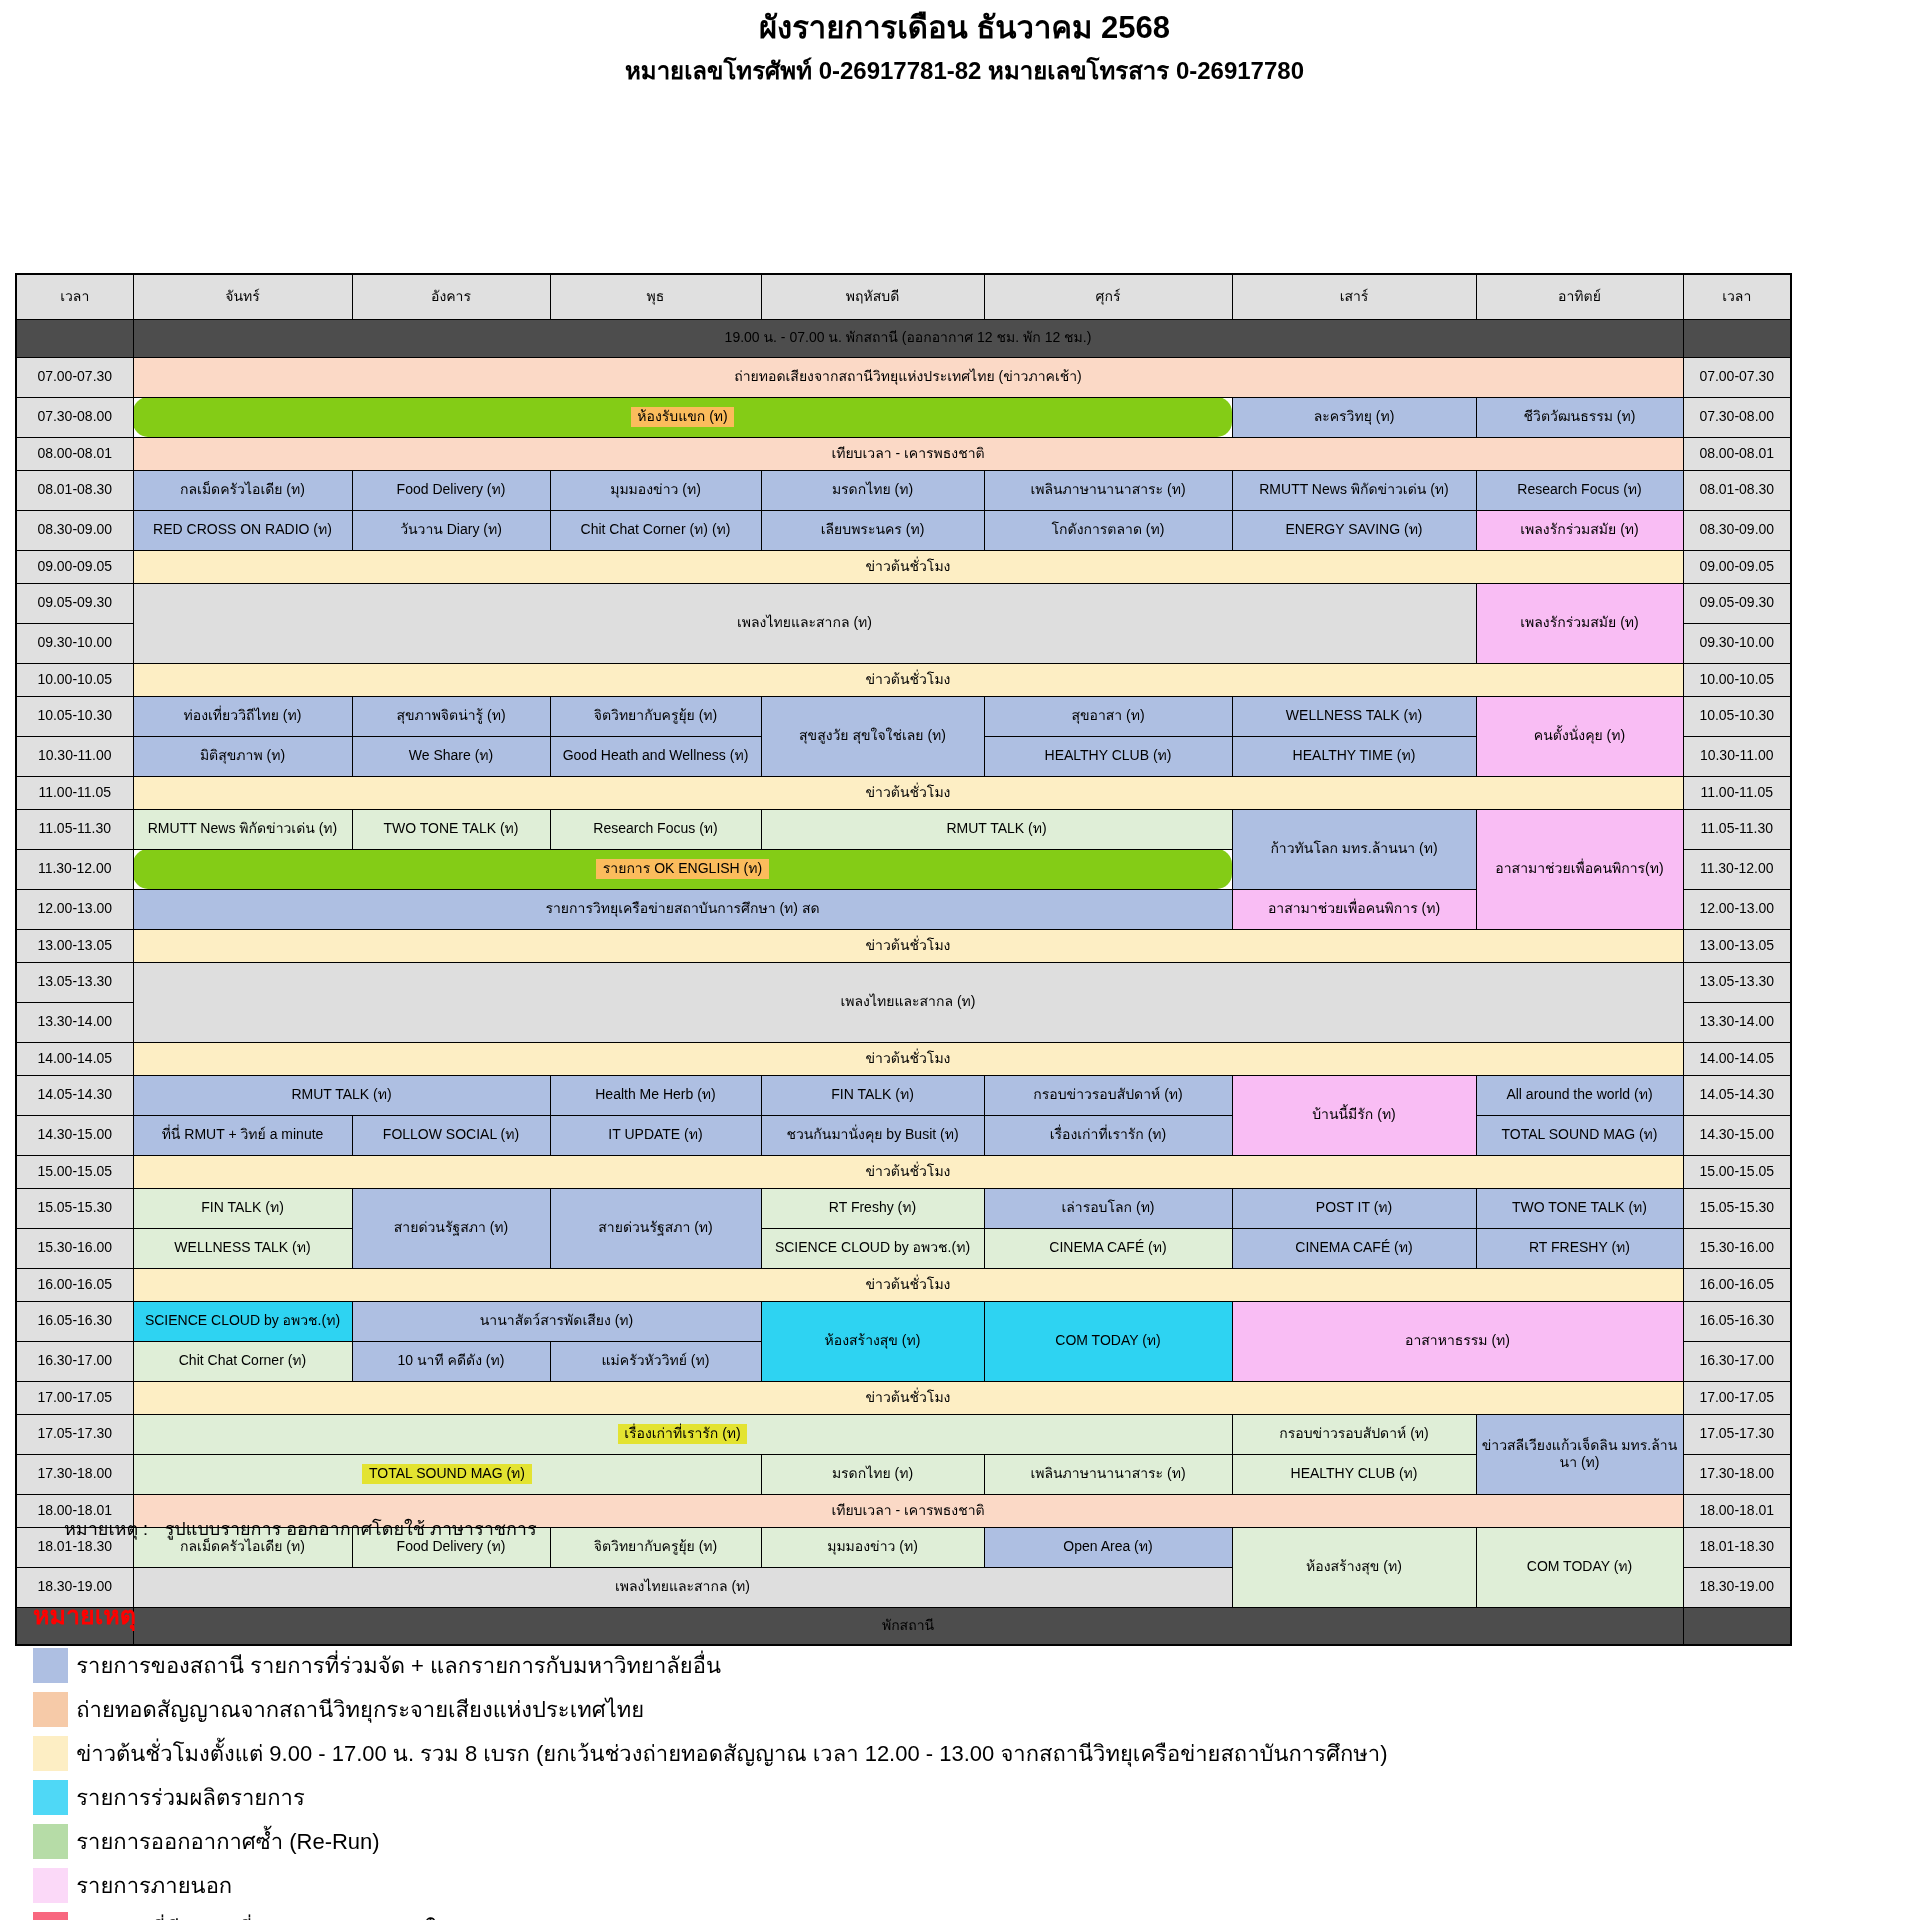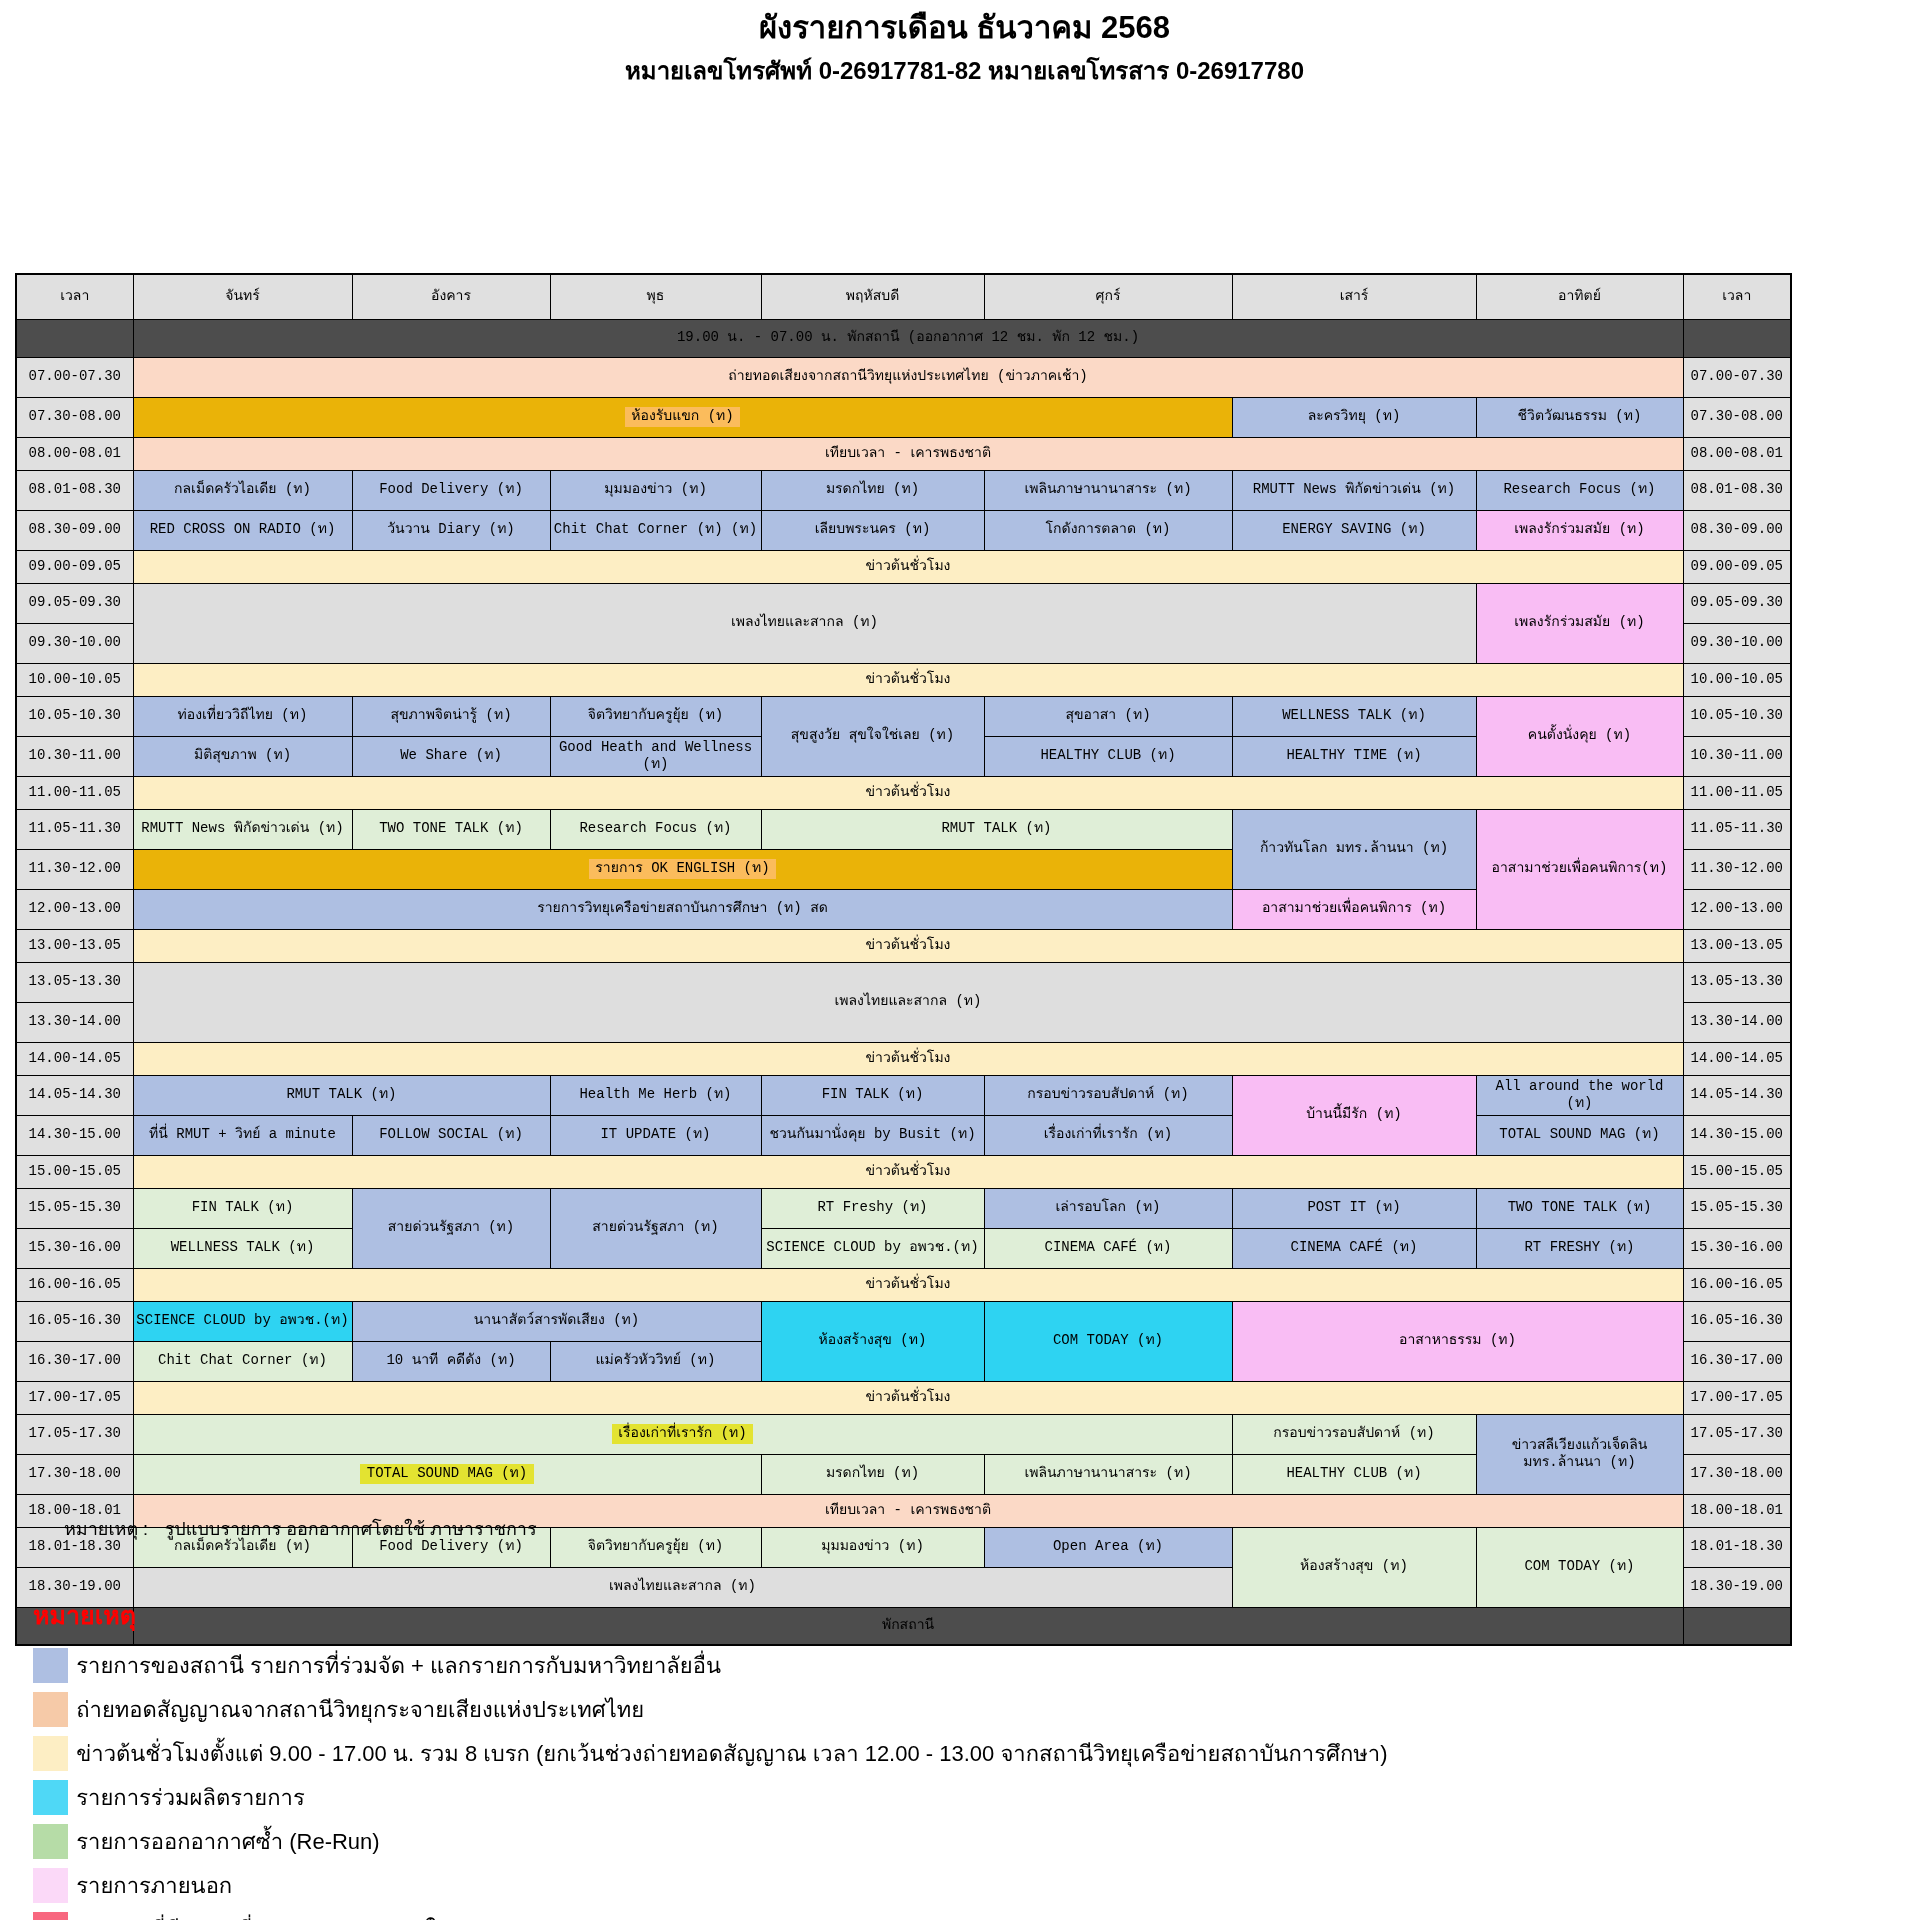--- a/index.html
+++ b/index.html
@@ -42,7 +42,6 @@
     table-layout: fixed;
     width: 1506px;
     border: 2.5px solid #000;
-    font-family: Liberation Mono, monospace;
   }
   table.sched td, table.sched th {
     border: 1.7px solid #000;

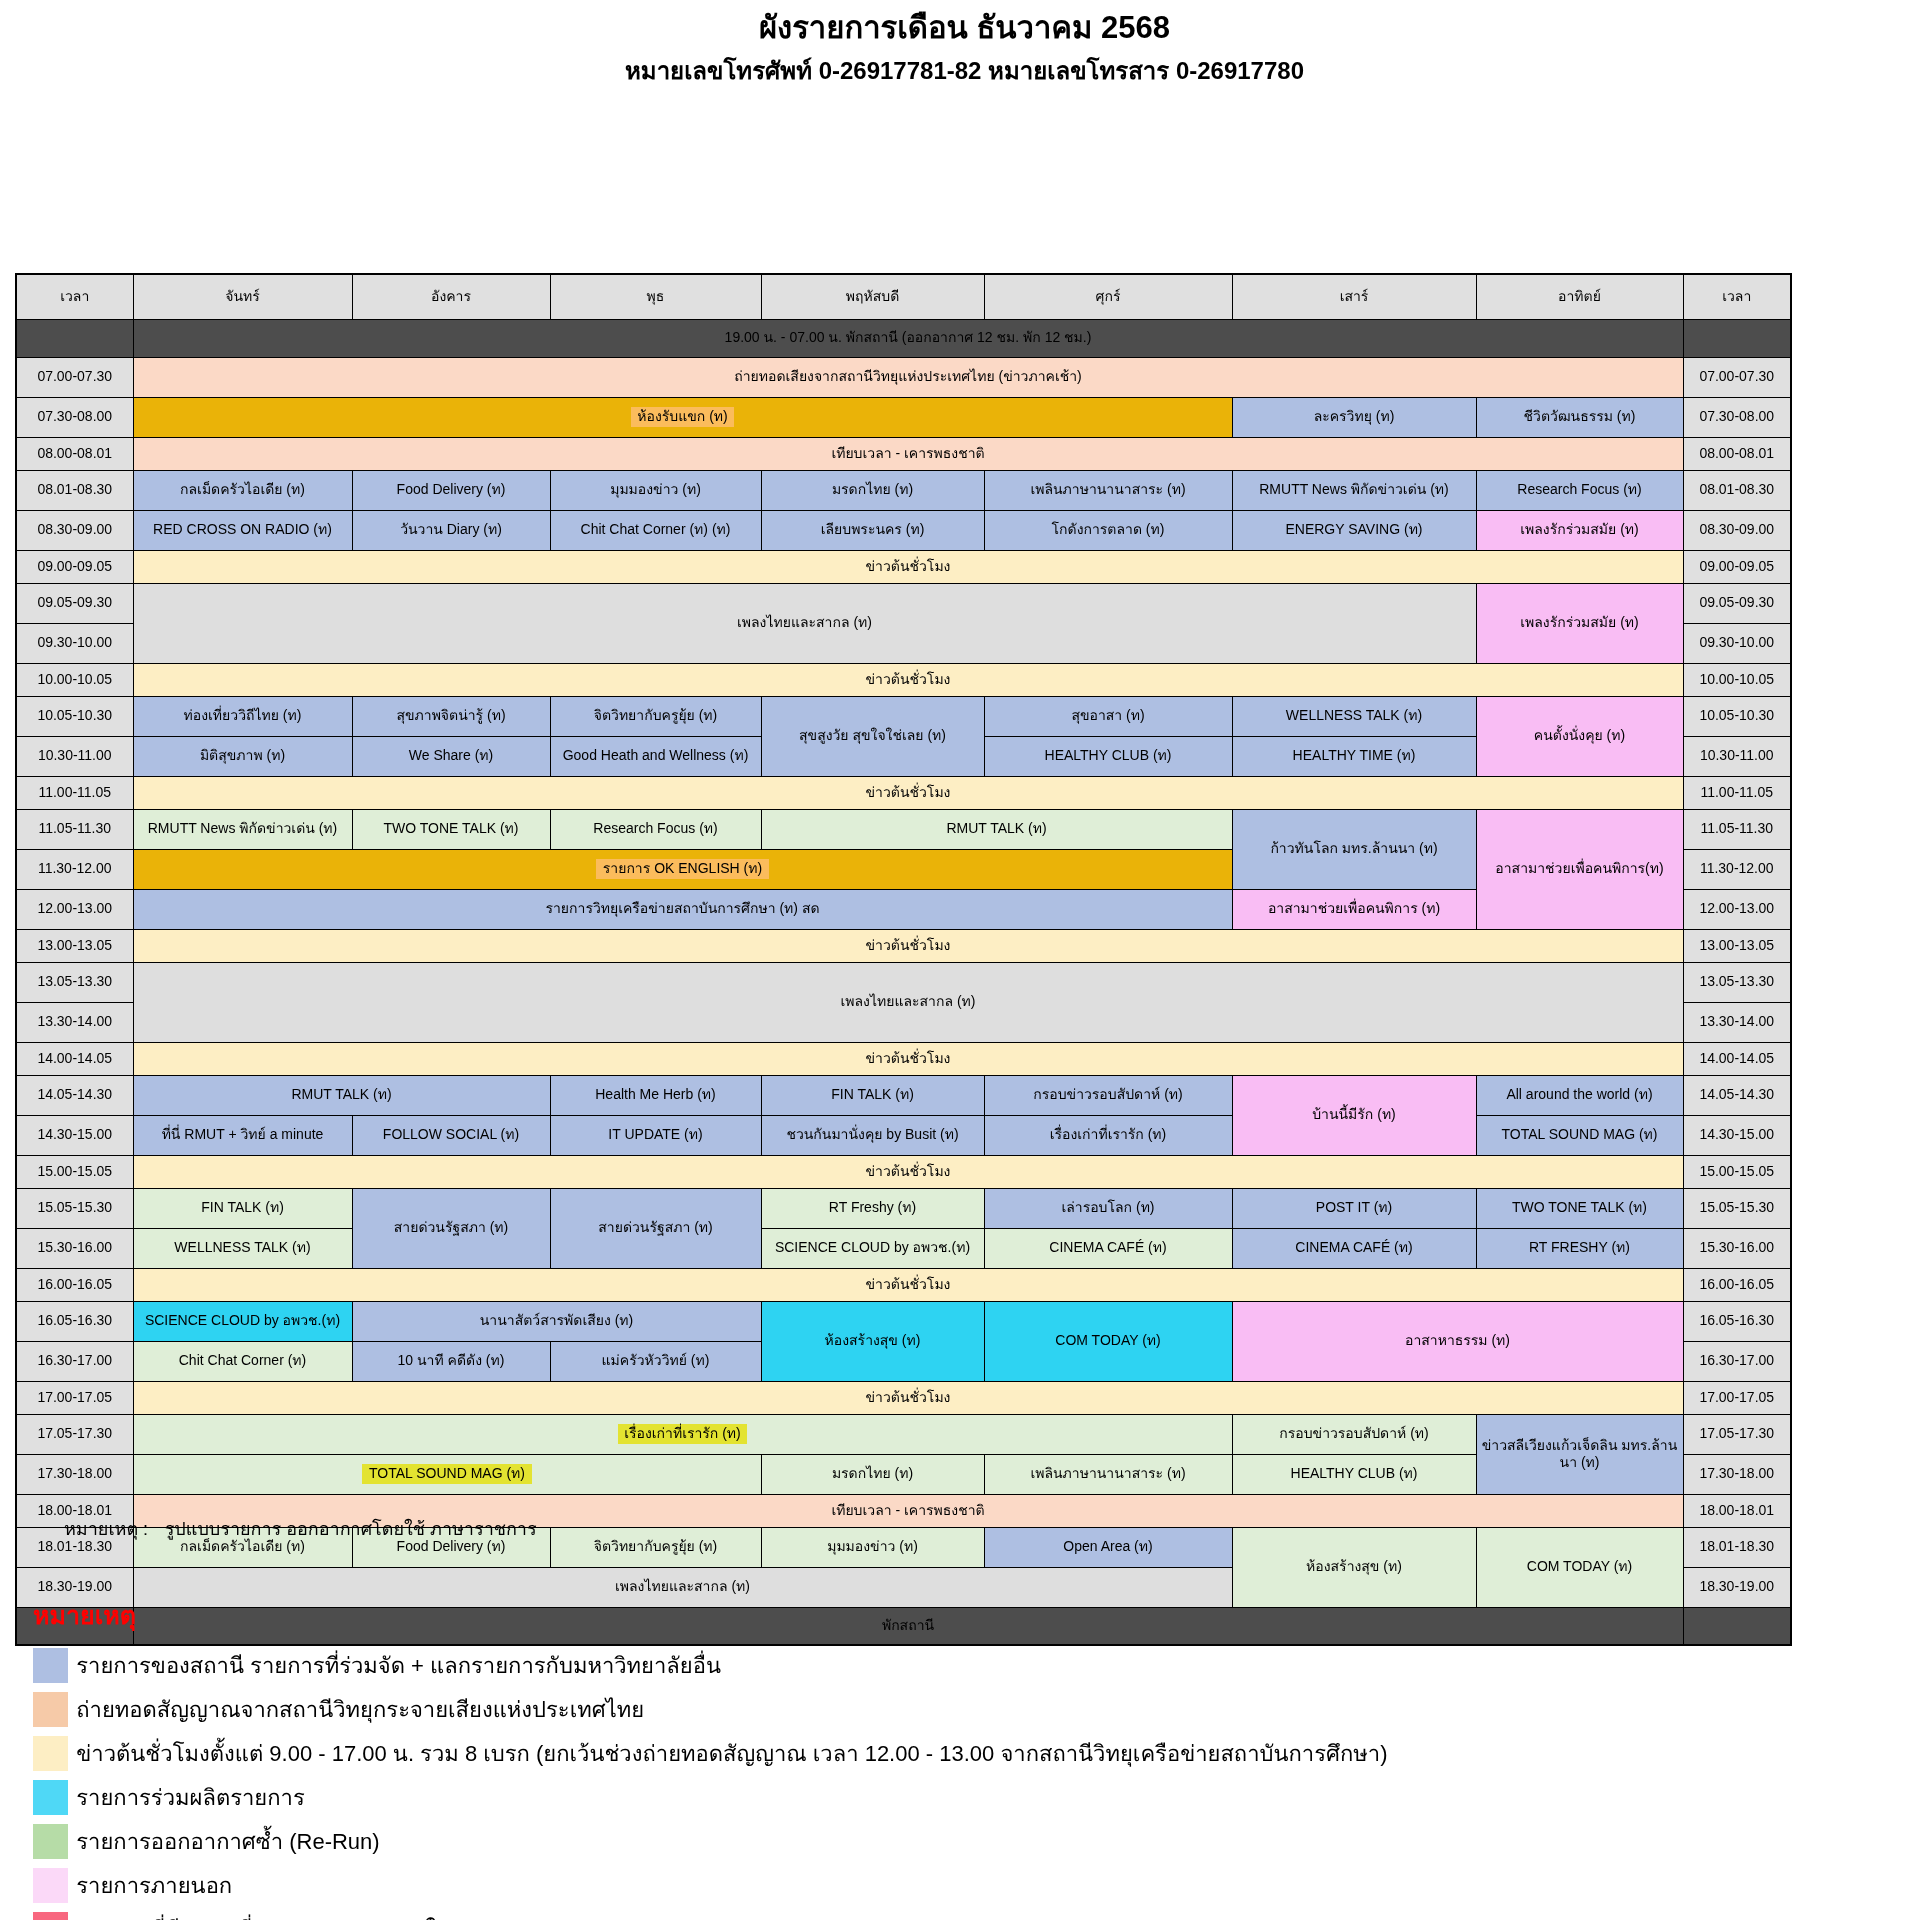--- a/index.html
+++ b/index.html
@@ -72,7 +72,7 @@
   
   .c-dark    { background: #4d4d4d; color: #ffffff; font-size: 14px; }
   .c-peach   { background: #fbd9c6; }
-  .c-violet  { background: #eab308; }
+  .c-violet  { background: #84cc16; border-radius: 15px; }
   .c-blue    { background: #aebfe2; }
   .c-cream   { background: #fdeec4; }
   .c-grey    { background: #dedede; }

